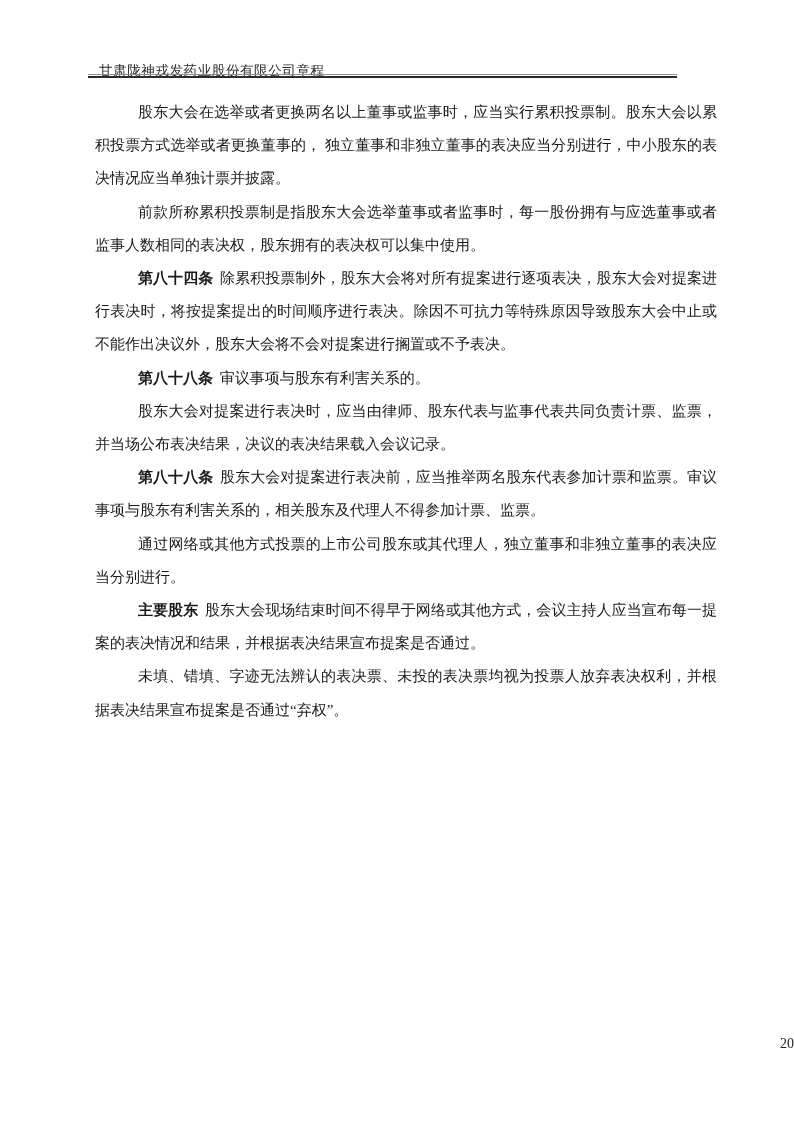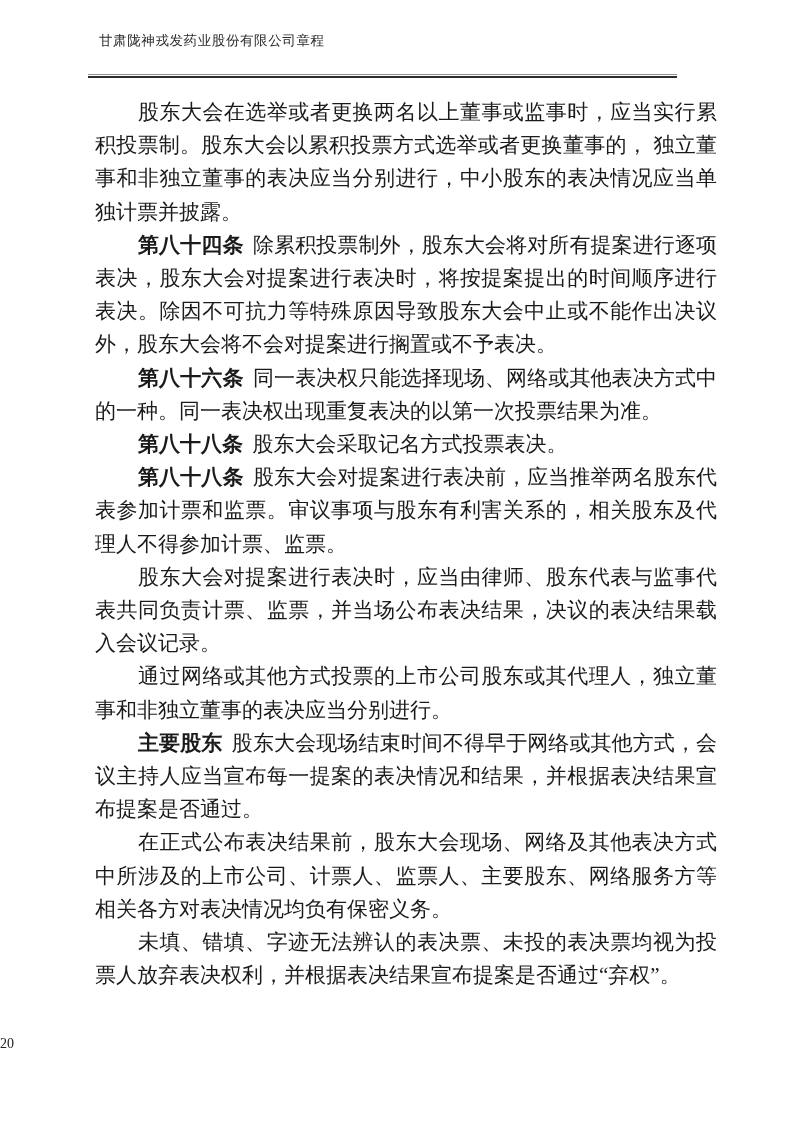--- a/index.html
+++ b/index.html
@@ -15,7 +15,7 @@
 
   .header-title {
     position: absolute;
-    left: 99px; top: 32px;
+    left: 99px; top: 62px;
     font-size: 13.5px;
     letter-spacing: 0.6px;
     color: #2a2a2a;

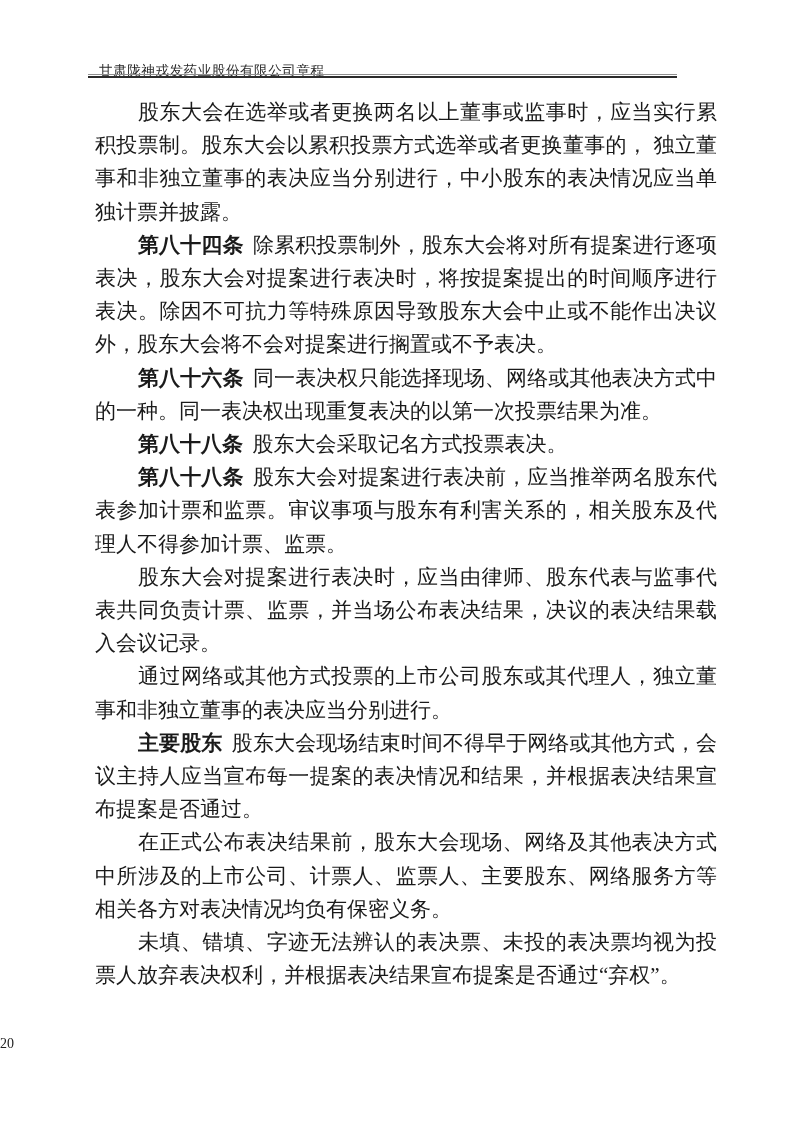--- a/index.html
+++ b/index.html
@@ -34,7 +34,7 @@
     position: absolute;
     left: 95px; top: 96px;
     width: 622px;
-    font-size: 21px;
+    font-size: 15px;
     line-height: 33.2px;
     text-align: justify;
     color: #1a1a1a;

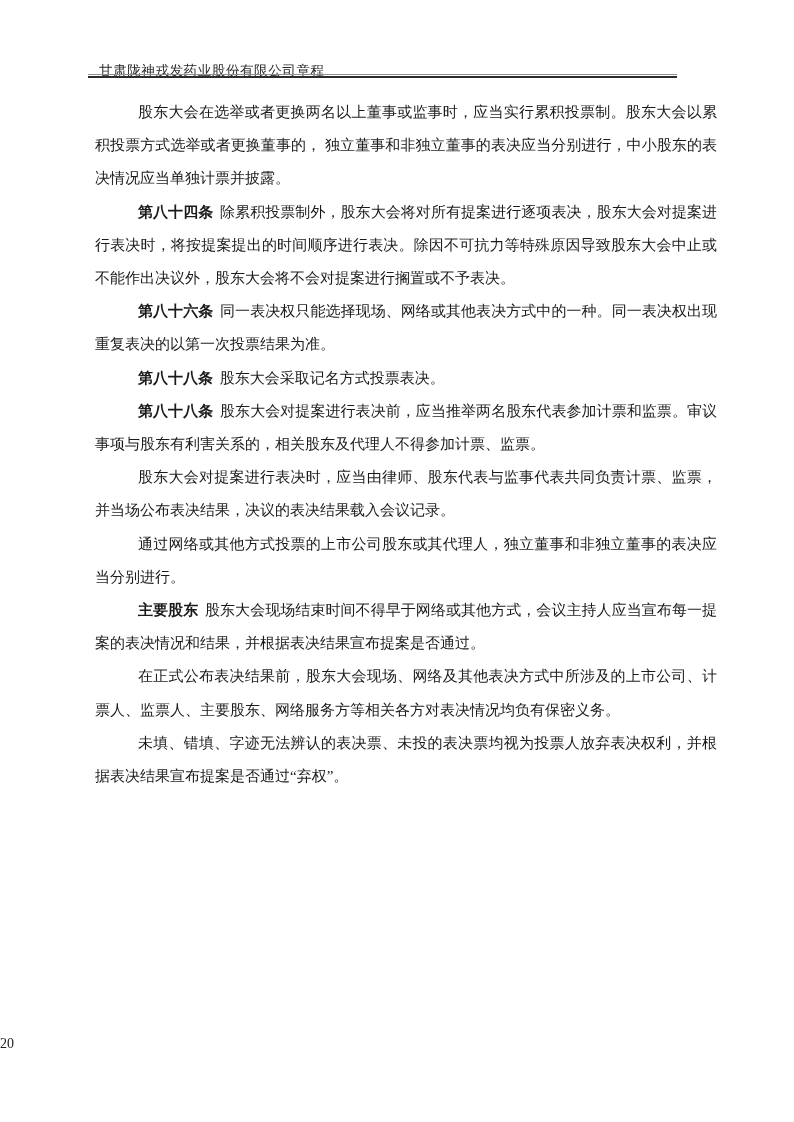--- a/index.html
+++ b/index.html
@@ -67,6 +67,7 @@
 
   <div class="content">
     <p class="para"><span class="ptext">股东大会在选举或者更换两名以上董事或监事时，应当实行累积投票制。股东大会以累积投票方式选举或者更换董事的， 独立董事和非独立董事的表决应当分别进行，中小股东的表决情况应当单独计票并披露。</span></p>
+    <p class="para"><span class="ptext">前款所称累积投票制是指股东大会选举董事或者监事时，每一股份拥有与应选董事或者监事人数相同的表决权，股东拥有的表决权可以集中使用。</span></p>
     <p class="para"><b class="term">第八十四条</b><span class="ptext">除累积投票制外，股东大会将对所有提案进行逐项表决，股东大会对提案进行表决时，将按提案提出的时间顺序进行表决。除因不可抗力等特殊原因导致股东大会中止或不能作出决议外，股东大会将不会对提案进行搁置或不予表决。</span></p>
     <p class="para"><b class="term">第八十六条</b><span class="ptext">同一表决权只能选择现场、网络或其他表决方式中的一种。同一表决权出现重复表决的以第一次投票结果为准。</span></p>
     <p class="para"><b class="term">第八十八条</b><span class="ptext">股东大会采取记名方式投票表决。</span></p>

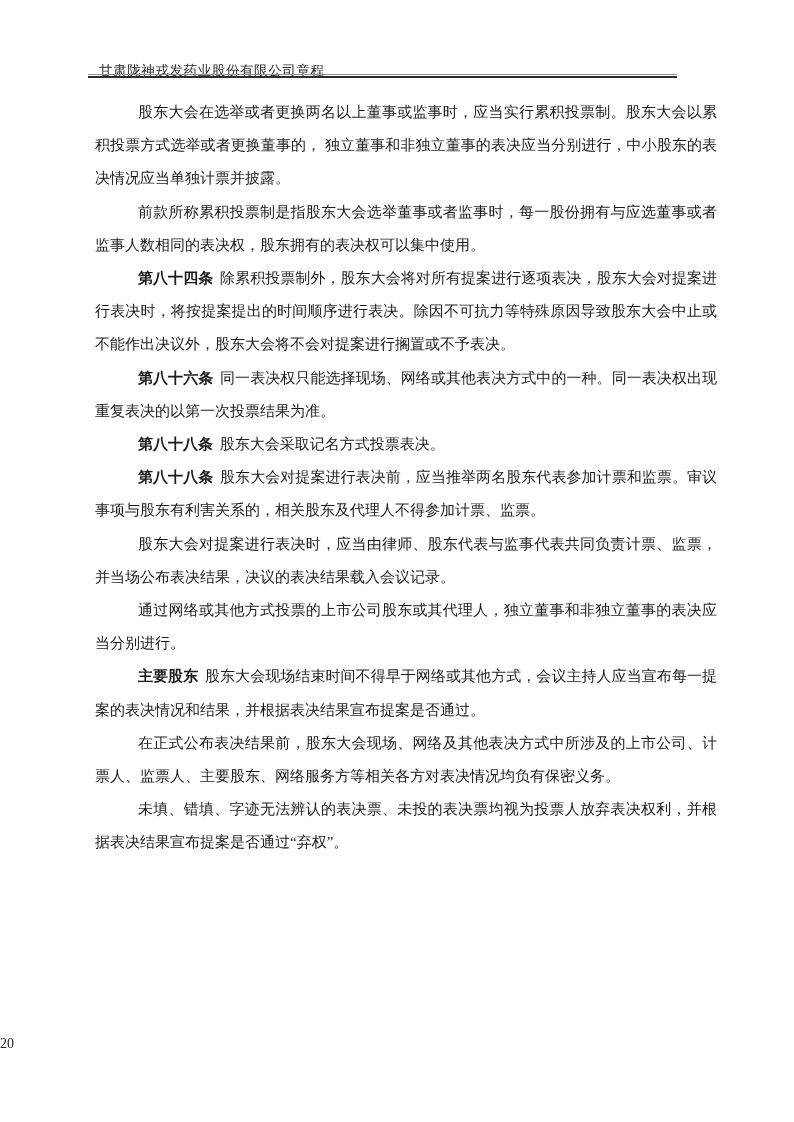--- a/index.html
+++ b/index.html
@@ -69,7 +69,6 @@
     <p class="para"><span class="ptext">股东大会在选举或者更换两名以上董事或监事时，应当实行累积投票制。股东大会以累积投票方式选举或者更换董事的， 独立董事和非独立董事的表决应当分别进行，中小股东的表决情况应当单独计票并披露。</span></p>
     <p class="para"><span class="ptext">前款所称累积投票制是指股东大会选举董事或者监事时，每一股份拥有与应选董事或者监事人数相同的表决权，股东拥有的表决权可以集中使用。</span></p>
     <p class="para"><b class="term">第八十四条</b><span class="ptext">除累积投票制外，股东大会将对所有提案进行逐项表决，股东大会对提案进行表决时，将按提案提出的时间顺序进行表决。除因不可抗力等特殊原因导致股东大会中止或不能作出决议外，股东大会将不会对提案进行搁置或不予表决。</span></p>
-    <p class="para"><b class="term">第八十六条</b><span class="ptext">同一表决权只能选择现场、网络或其他表决方式中的一种。同一表决权出现重复表决的以第一次投票结果为准。</span></p>
     <p class="para"><b class="term">第八十八条</b><span class="ptext">股东大会采取记名方式投票表决。</span></p>
     <p class="para"><b class="term">第八十八条</b><span class="ptext">股东大会对提案进行表决前，应当推举两名股东代表参加计票和监票。审议事项与股东有利害关系的，相关股东及代理人不得参加计票、监票。</span></p>
     <p class="para"><span class="ptext">股东大会对提案进行表决时，应当由律师、股东代表与监事代表共同负责计票、监票，并当场公布表决结果，决议的表决结果载入会议记录。</span></p>

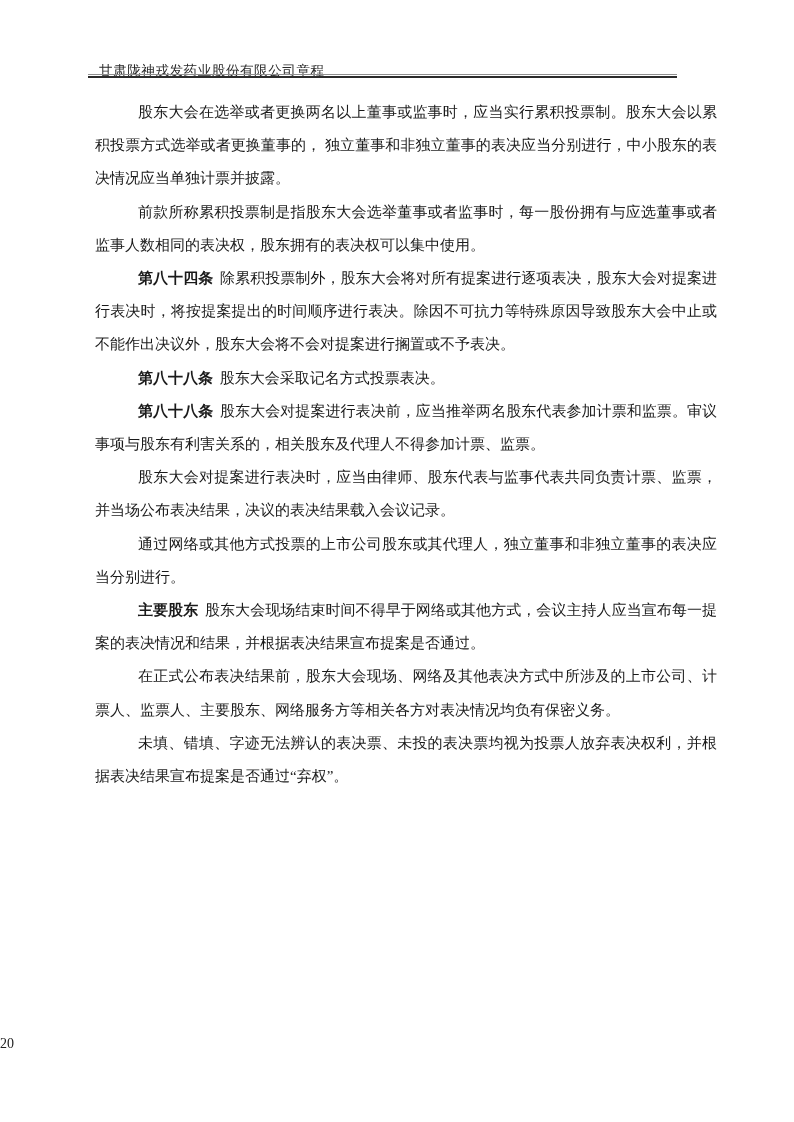--- a/index.html
+++ b/index.html
@@ -69,7 +69,7 @@
     <p class="para"><span class="ptext">股东大会在选举或者更换两名以上董事或监事时，应当实行累积投票制。股东大会以累积投票方式选举或者更换董事的， 独立董事和非独立董事的表决应当分别进行，中小股东的表决情况应当单独计票并披露。</span></p>
     <p class="para"><span class="ptext">前款所称累积投票制是指股东大会选举董事或者监事时，每一股份拥有与应选董事或者监事人数相同的表决权，股东拥有的表决权可以集中使用。</span></p>
     <p class="para"><b class="term">第八十四条</b><span class="ptext">除累积投票制外，股东大会将对所有提案进行逐项表决，股东大会对提案进行表决时，将按提案提出的时间顺序进行表决。除因不可抗力等特殊原因导致股东大会中止或不能作出决议外，股东大会将不会对提案进行搁置或不予表决。</span></p>
-    <p class="para"><b class="term">第八十八条</b><span class="ptext">股东大会采取记名方式投票表决。</span></p>
+    <p class="para"><b class="term">第八十八条</b><span class="ptext">审议事项与股东有利害关系的。</span></p>
     <p class="para"><b class="term">第八十八条</b><span class="ptext">股东大会对提案进行表决前，应当推举两名股东代表参加计票和监票。审议事项与股东有利害关系的，相关股东及代理人不得参加计票、监票。</span></p>
     <p class="para"><span class="ptext">股东大会对提案进行表决时，应当由律师、股东代表与监事代表共同负责计票、监票，并当场公布表决结果，决议的表决结果载入会议记录。</span></p>
     <p class="para"><span class="ptext">通过网络或其他方式投票的上市公司股东或其代理人，独立董事和非独立董事的表决应当分别进行。</span></p>

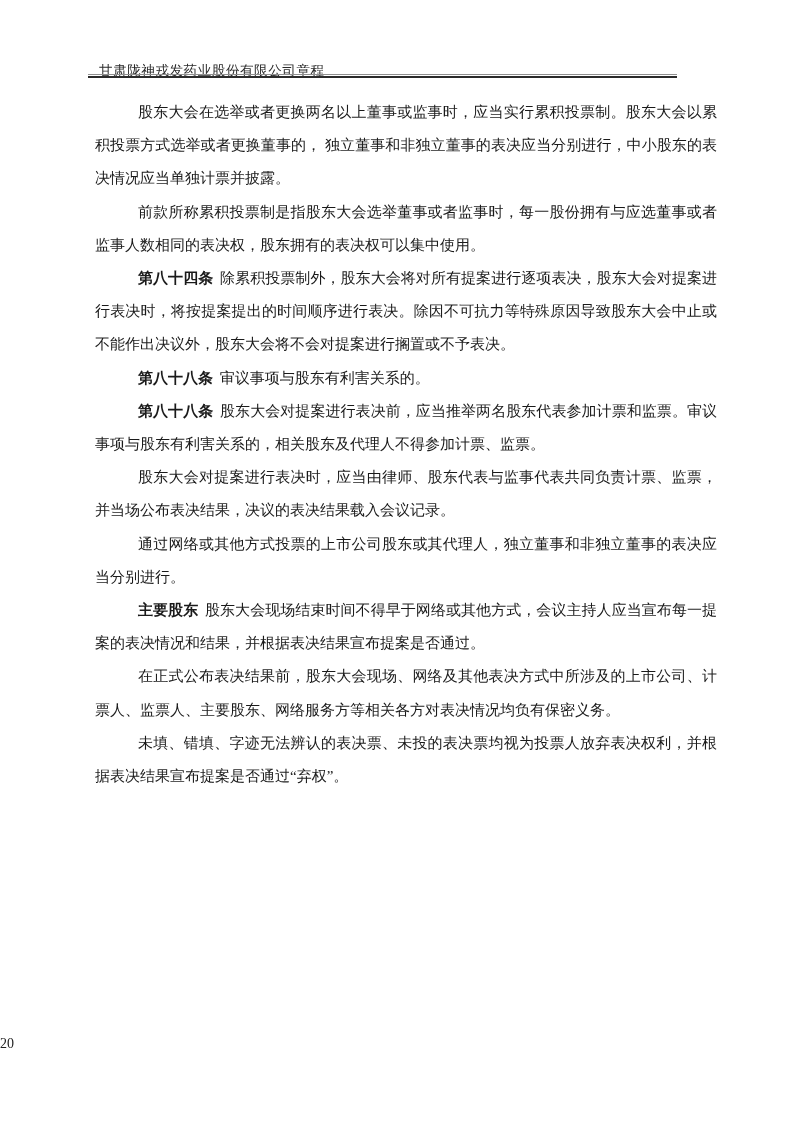--- a/index.html
+++ b/index.html
@@ -70,8 +70,8 @@
     <p class="para"><span class="ptext">前款所称累积投票制是指股东大会选举董事或者监事时，每一股份拥有与应选董事或者监事人数相同的表决权，股东拥有的表决权可以集中使用。</span></p>
     <p class="para"><b class="term">第八十四条</b><span class="ptext">除累积投票制外，股东大会将对所有提案进行逐项表决，股东大会对提案进行表决时，将按提案提出的时间顺序进行表决。除因不可抗力等特殊原因导致股东大会中止或不能作出决议外，股东大会将不会对提案进行搁置或不予表决。</span></p>
     <p class="para"><b class="term">第八十八条</b><span class="ptext">审议事项与股东有利害关系的。</span></p>
+    <p class="para"><span class="ptext">股东大会对提案进行表决时，应当由律师、股东代表与监事代表共同负责计票、监票，并当场公布表决结果，决议的表决结果载入会议记录。</span></p>
     <p class="para"><b class="term">第八十八条</b><span class="ptext">股东大会对提案进行表决前，应当推举两名股东代表参加计票和监票。审议事项与股东有利害关系的，相关股东及代理人不得参加计票、监票。</span></p>
-    <p class="para"><span class="ptext">股东大会对提案进行表决时，应当由律师、股东代表与监事代表共同负责计票、监票，并当场公布表决结果，决议的表决结果载入会议记录。</span></p>
     <p class="para"><span class="ptext">通过网络或其他方式投票的上市公司股东或其代理人，独立董事和非独立董事的表决应当分别进行。</span></p>
     <p class="para"><b class="term">主要股东</b><span class="ptext">股东大会现场结束时间不得早于网络或其他方式，会议主持人应当宣布每一提案的表决情况和结果，并根据表决结果宣布提案是否通过。</span></p>
     <p class="para"><span class="ptext">在正式公布表决结果前，股东大会现场、网络及其他表决方式中所涉及的上市公司、计票人、监票人、主要股东、网络服务方等相关各方对表决情况均负有保密义务。</span></p>

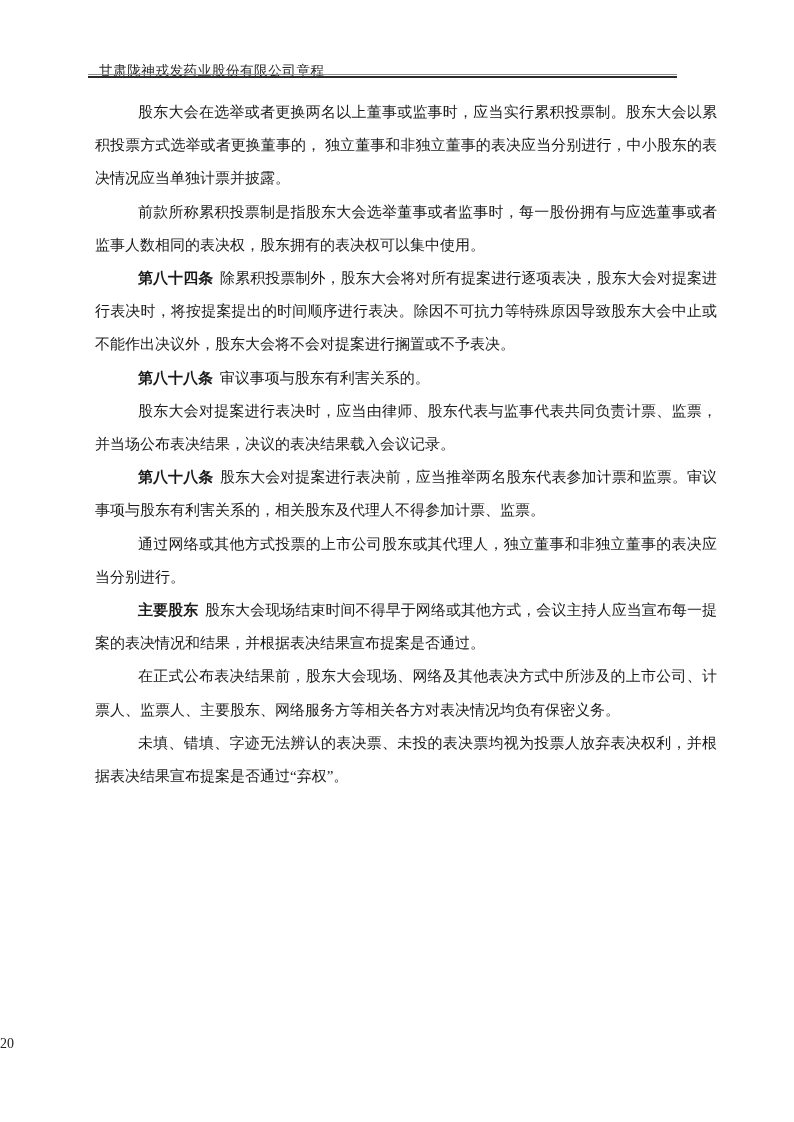--- a/index.html
+++ b/index.html
@@ -74,7 +74,6 @@
     <p class="para"><b class="term">第八十八条</b><span class="ptext">股东大会对提案进行表决前，应当推举两名股东代表参加计票和监票。审议事项与股东有利害关系的，相关股东及代理人不得参加计票、监票。</span></p>
     <p class="para"><span class="ptext">通过网络或其他方式投票的上市公司股东或其代理人，独立董事和非独立董事的表决应当分别进行。</span></p>
     <p class="para"><b class="term">主要股东</b><span class="ptext">股东大会现场结束时间不得早于网络或其他方式，会议主持人应当宣布每一提案的表决情况和结果，并根据表决结果宣布提案是否通过。</span></p>
-    <p class="para"><span class="ptext">在正式公布表决结果前，股东大会现场、网络及其他表决方式中所涉及的上市公司、计票人、监票人、主要股东、网络服务方等相关各方对表决情况均负有保密义务。</span></p>
     <p class="para"><span class="ptext">未填、错填、字迹无法辨认的表决票、未投的表决票均视为投票人放弃表决权利，并根据表决结果宣布提案是否通过“弃权”。</span></p>
   </div>
 

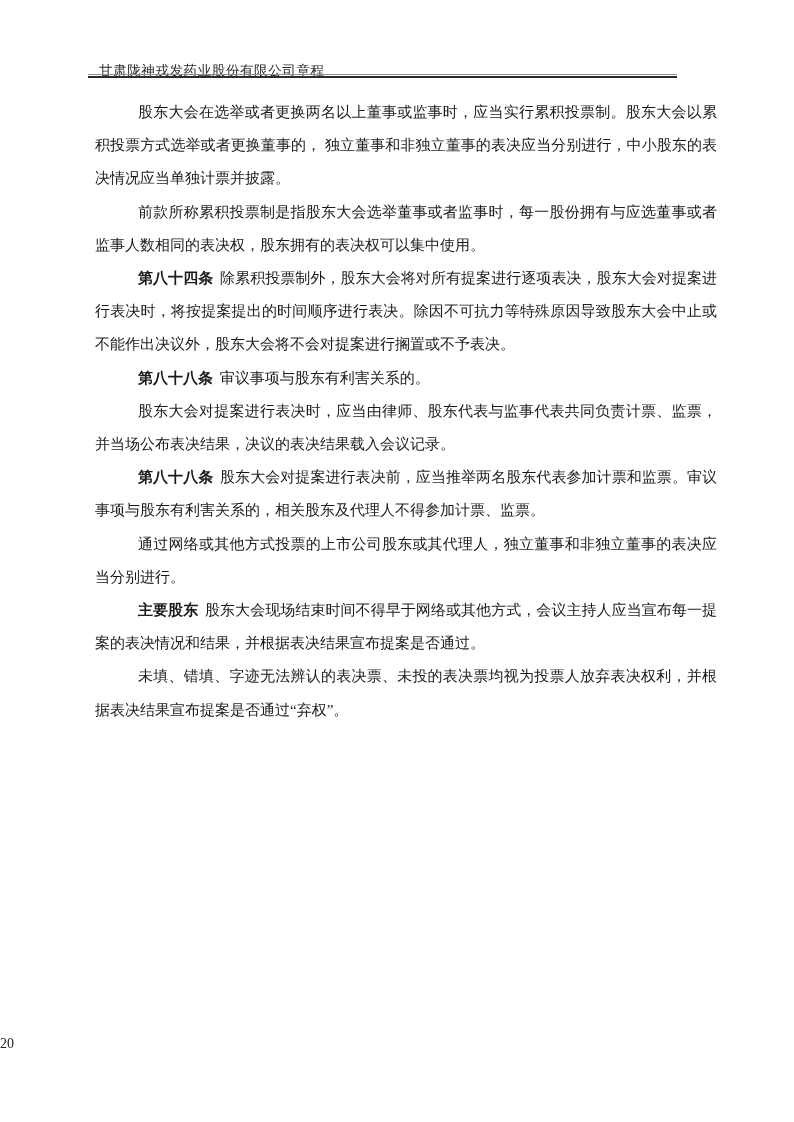--- a/index.html
+++ b/index.html
@@ -47,7 +47,7 @@
     position: absolute;
     top: 1036px; left: 0;
     width: 794px;
-    text-align: left;
+    text-align: right;
     font-size: 14px;
     color: #222222;
   }

